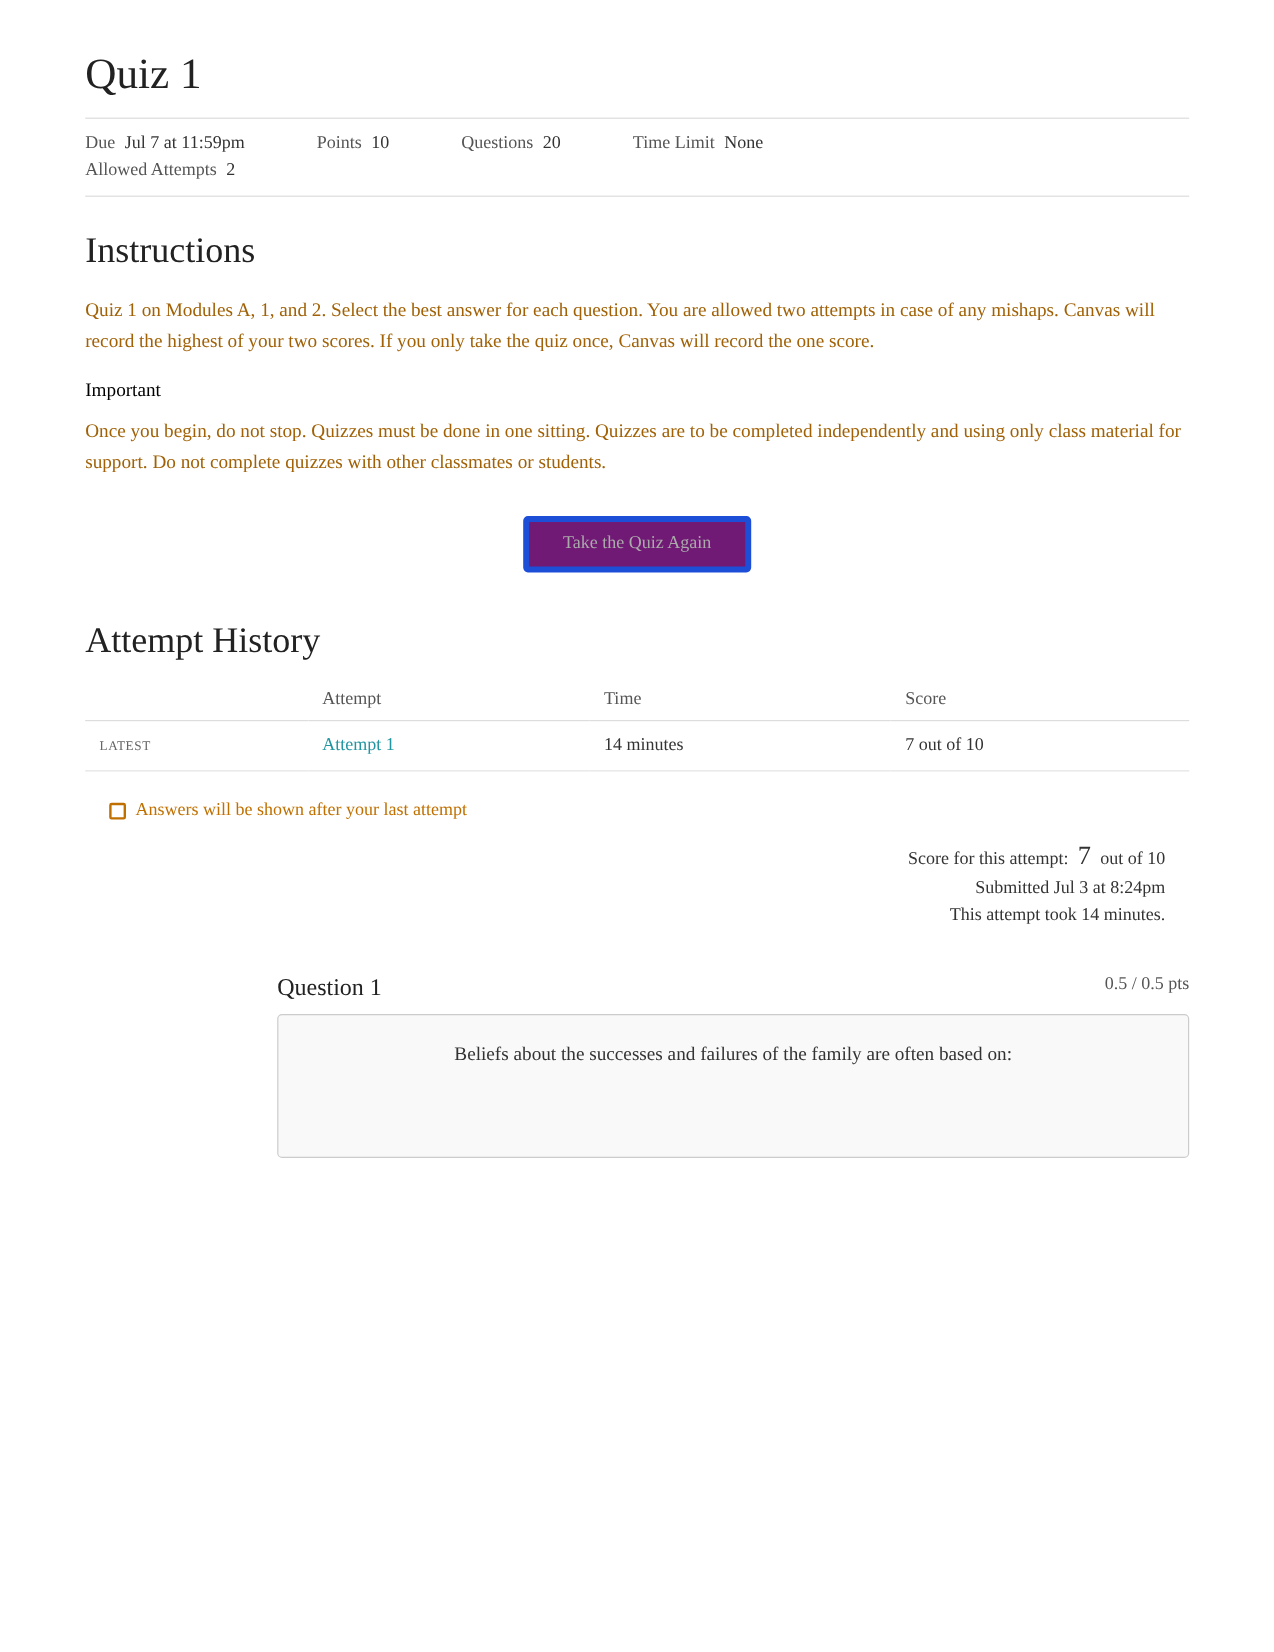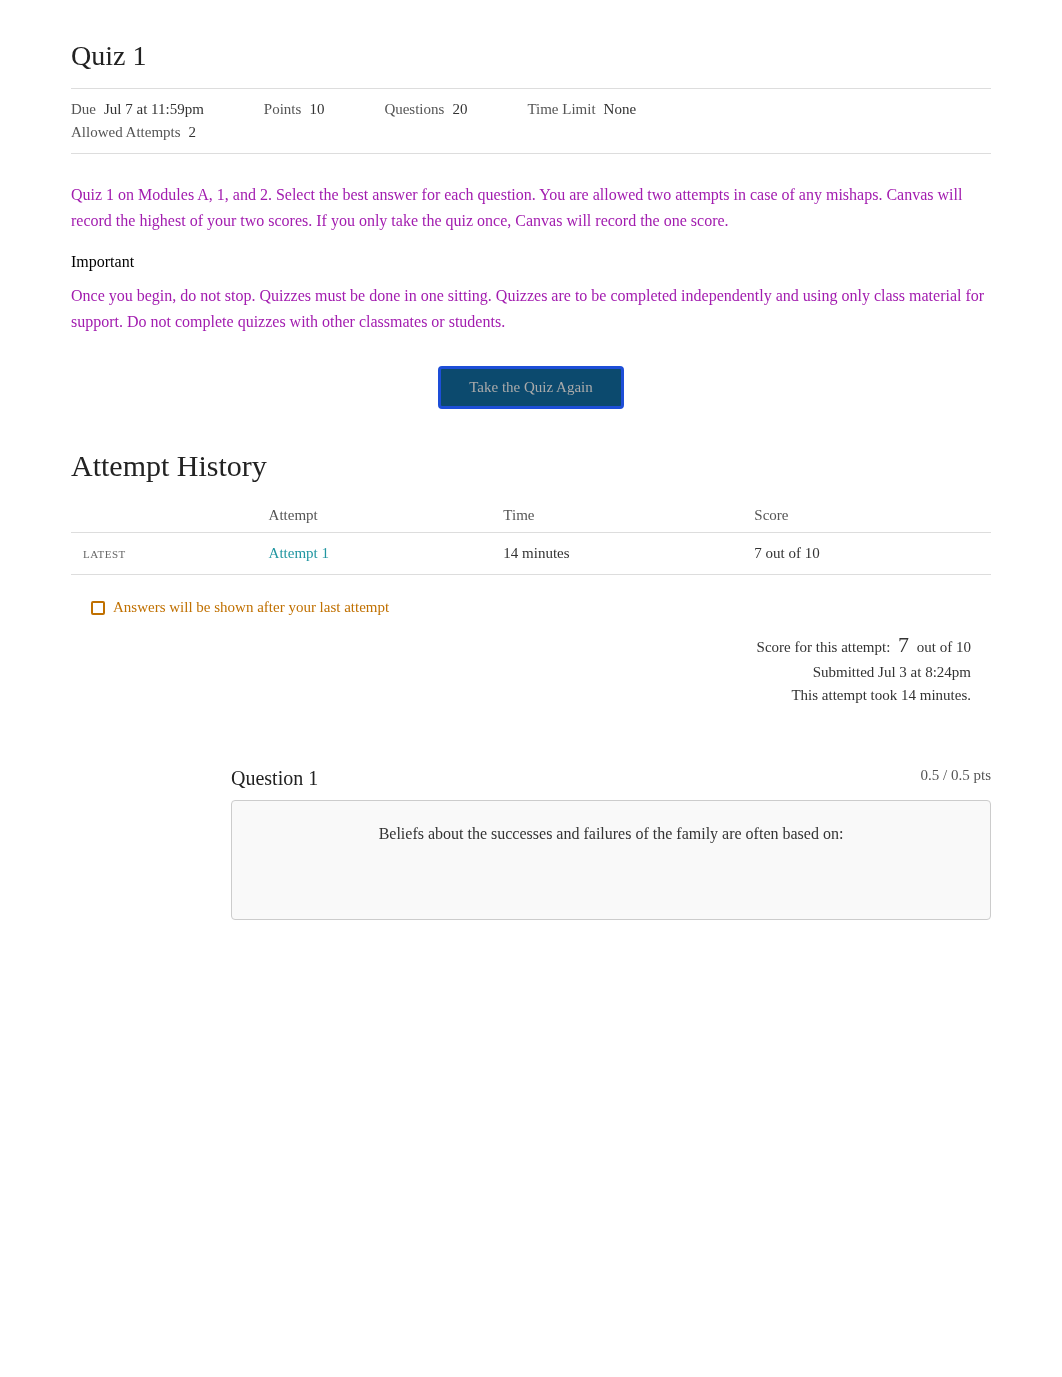--- a/index.html
+++ b/index.html
@@ -25,7 +25,7 @@
     }
 
     .quiz-title {
-      font-size: 28px;
+      font-size: 36px;
       font-weight: normal;
       color: #222;
       margin-bottom: 16px;

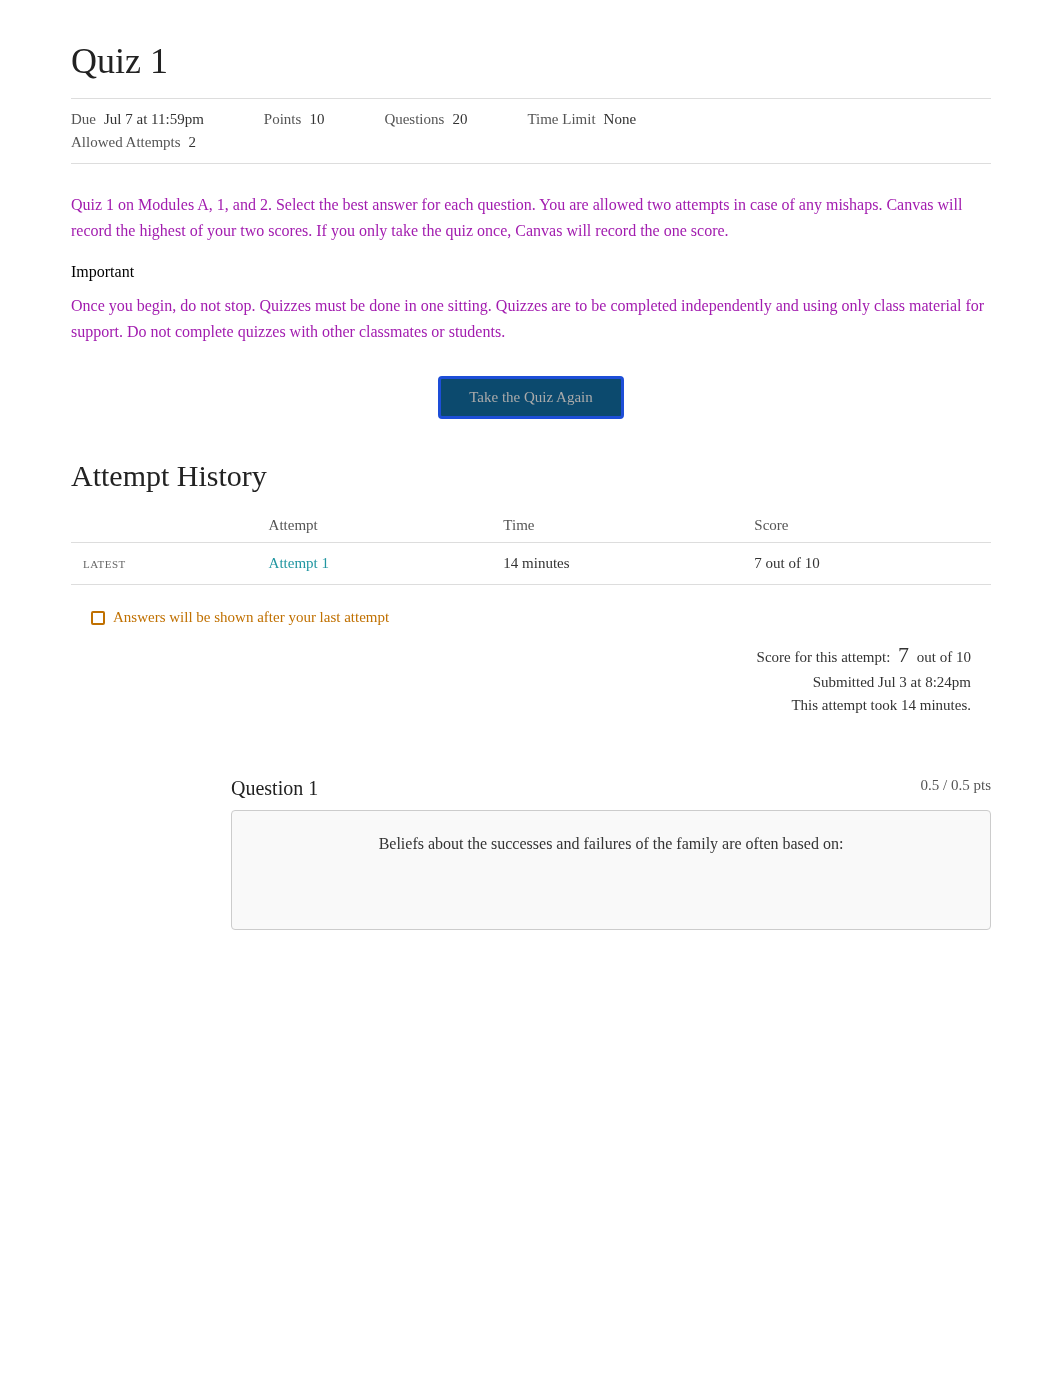--- a/index.html
+++ b/index.html
@@ -256,6 +256,7 @@
   </div>
 
   <section>
+    <h2 class="section-title">Instructions</h2>
 
     <p class="instructions-text">Quiz 1 on Modules A, 1, and 2. Select the best answer for each question. You are allowed two attempts in case of any mishaps. Canvas will record the highest of your two scores. If you only take the quiz once, Canvas will record the one score.</p>
 

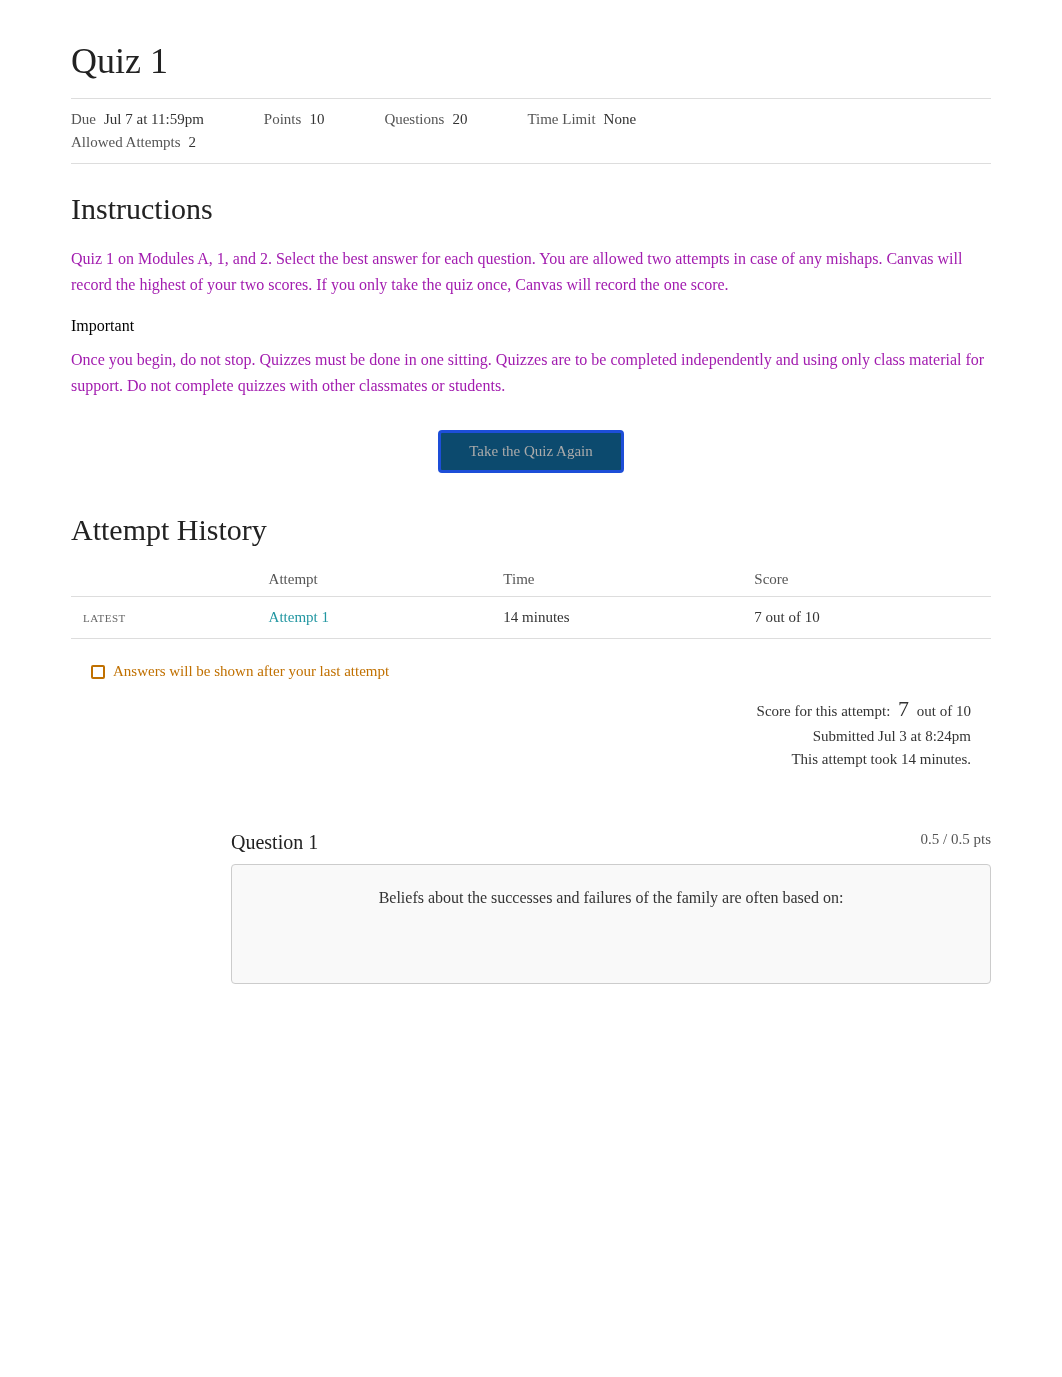--- a/index.html
+++ b/index.html
@@ -74,7 +74,7 @@
     .instructions-text {
       font-size: 16px;
       line-height: 1.6;
-      color: #a21caf;
+      color: #a16207;
       margin-bottom: 20px;
     }
 

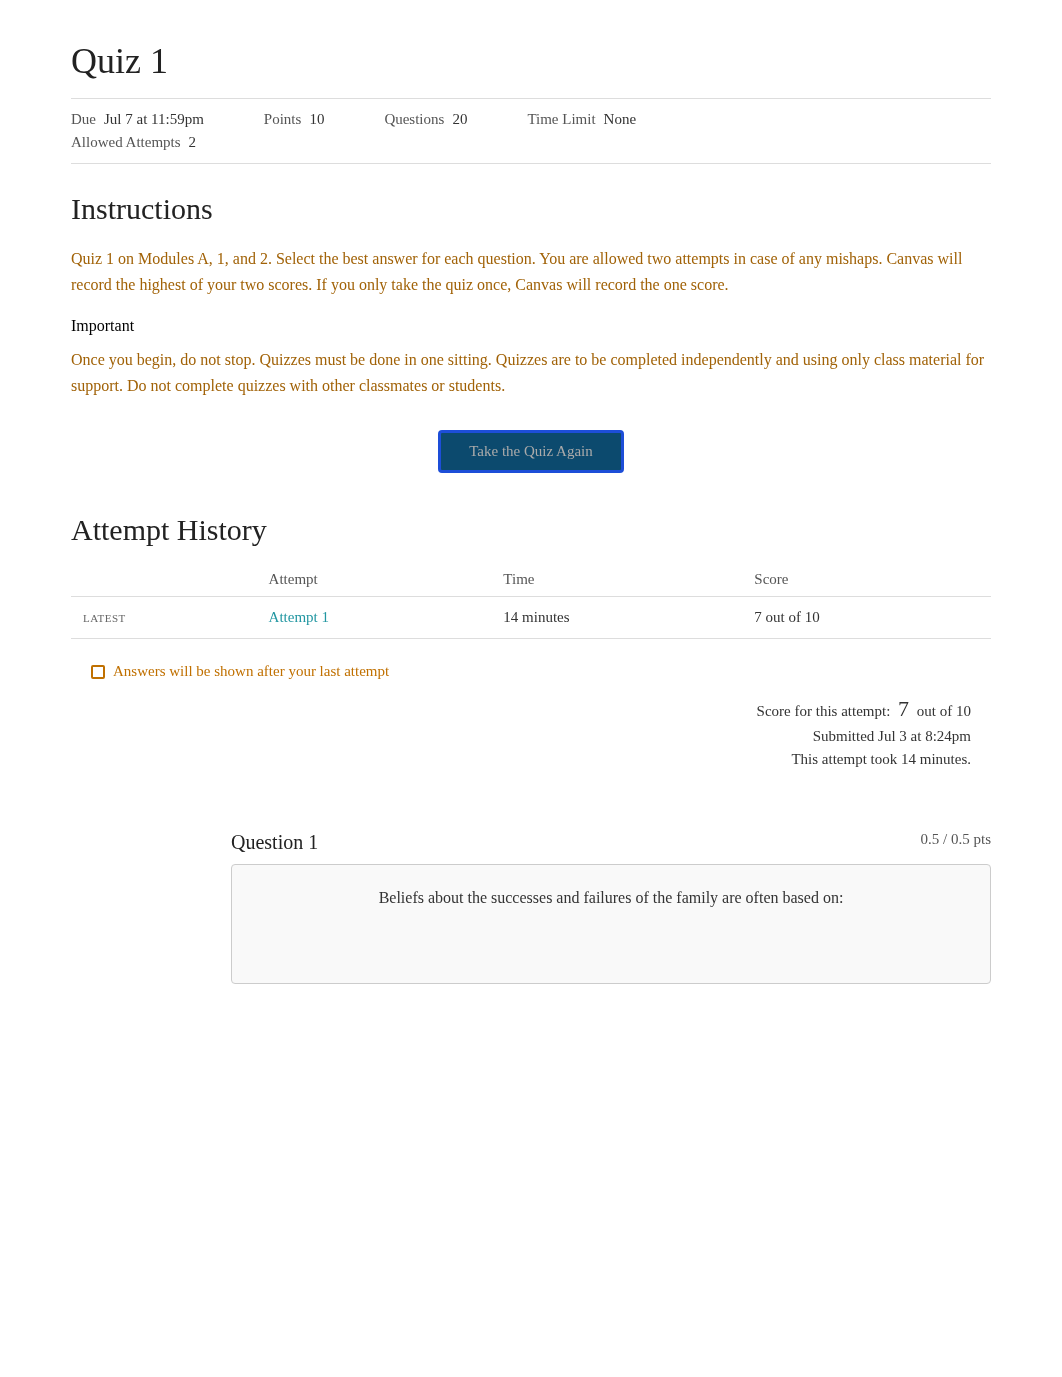--- a/index.html
+++ b/index.html
@@ -92,9 +92,9 @@
 
     .take-quiz-btn {
       padding: 10px 28px;
-      border: 3px solid #1d4ed8;
+      border: 5px solid #1d4ed8;
       border-radius: 4px;
-      background: #0c4a6e;
+      background: #701a75;
       color: #aaa;
       font-size: 15px;
       cursor: not-allowed;

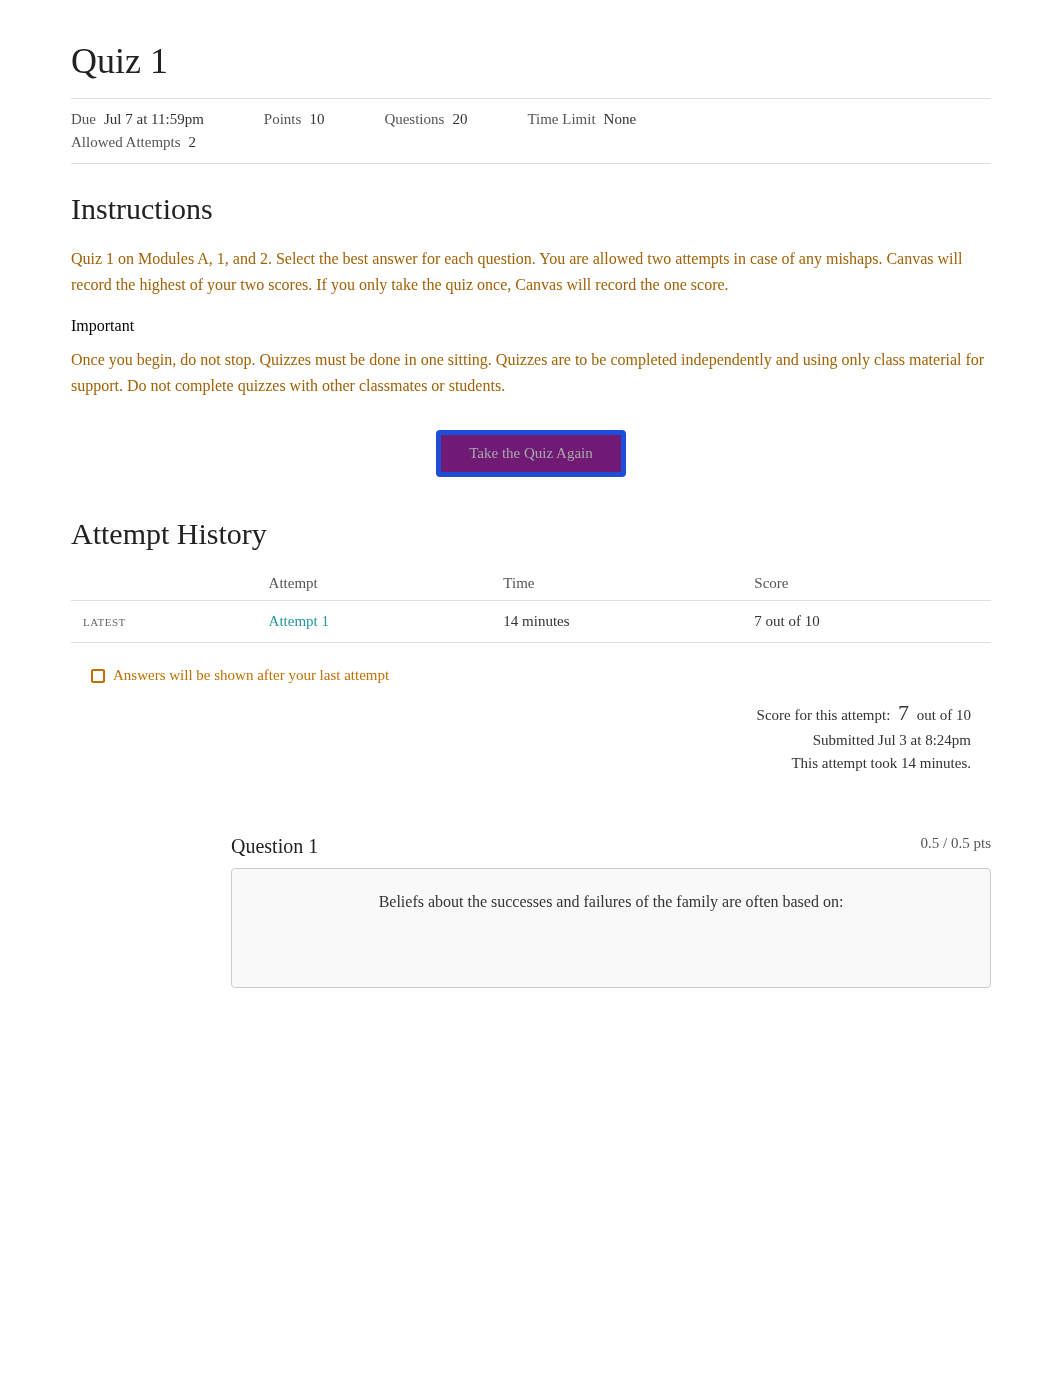--- a/index.html
+++ b/index.html
@@ -183,7 +183,7 @@
     }
 
     .question-section {
-      margin-top: 37px;
+      margin-top: 14px;
     }
 
     .question-header {

